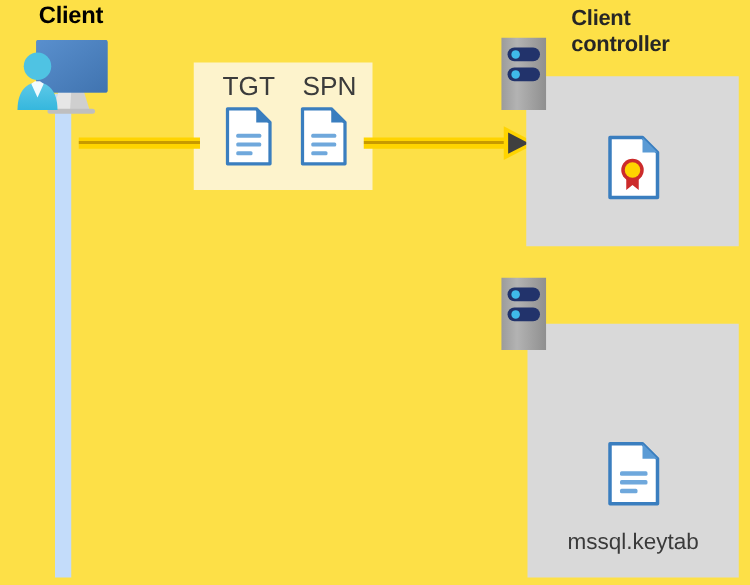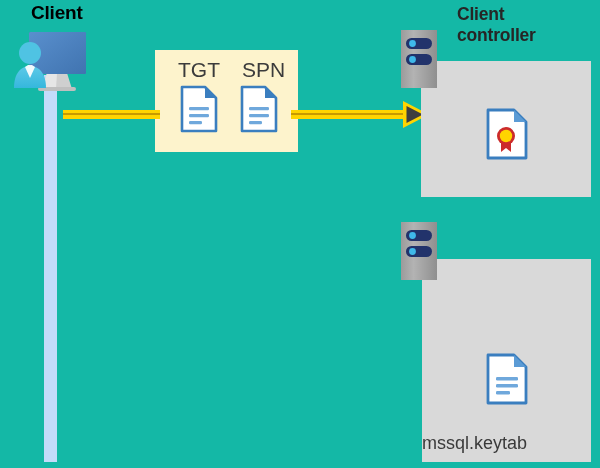--- a/index.html
+++ b/index.html
@@ -11,7 +11,7 @@
     position:relative;
     width:600px;
     height:468px;
-    background:#14b8a6;
+    background:#fde047;
     overflow:hidden;
   }
 

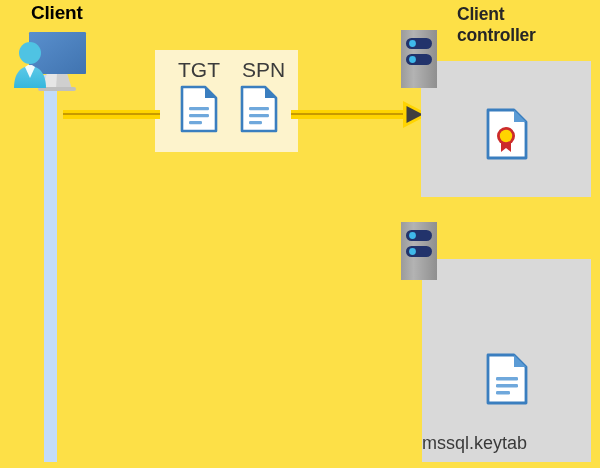--- a/index.html
+++ b/index.html
@@ -89,10 +89,10 @@
     position:absolute;
     left:422px; top:423px;
     width:169px;
+    text-align:center;
     font-size:18px;
     color:#3a3a3a;
     white-space:nowrap;
-    margin-top:10px;
   }
 </style>
 </head>

